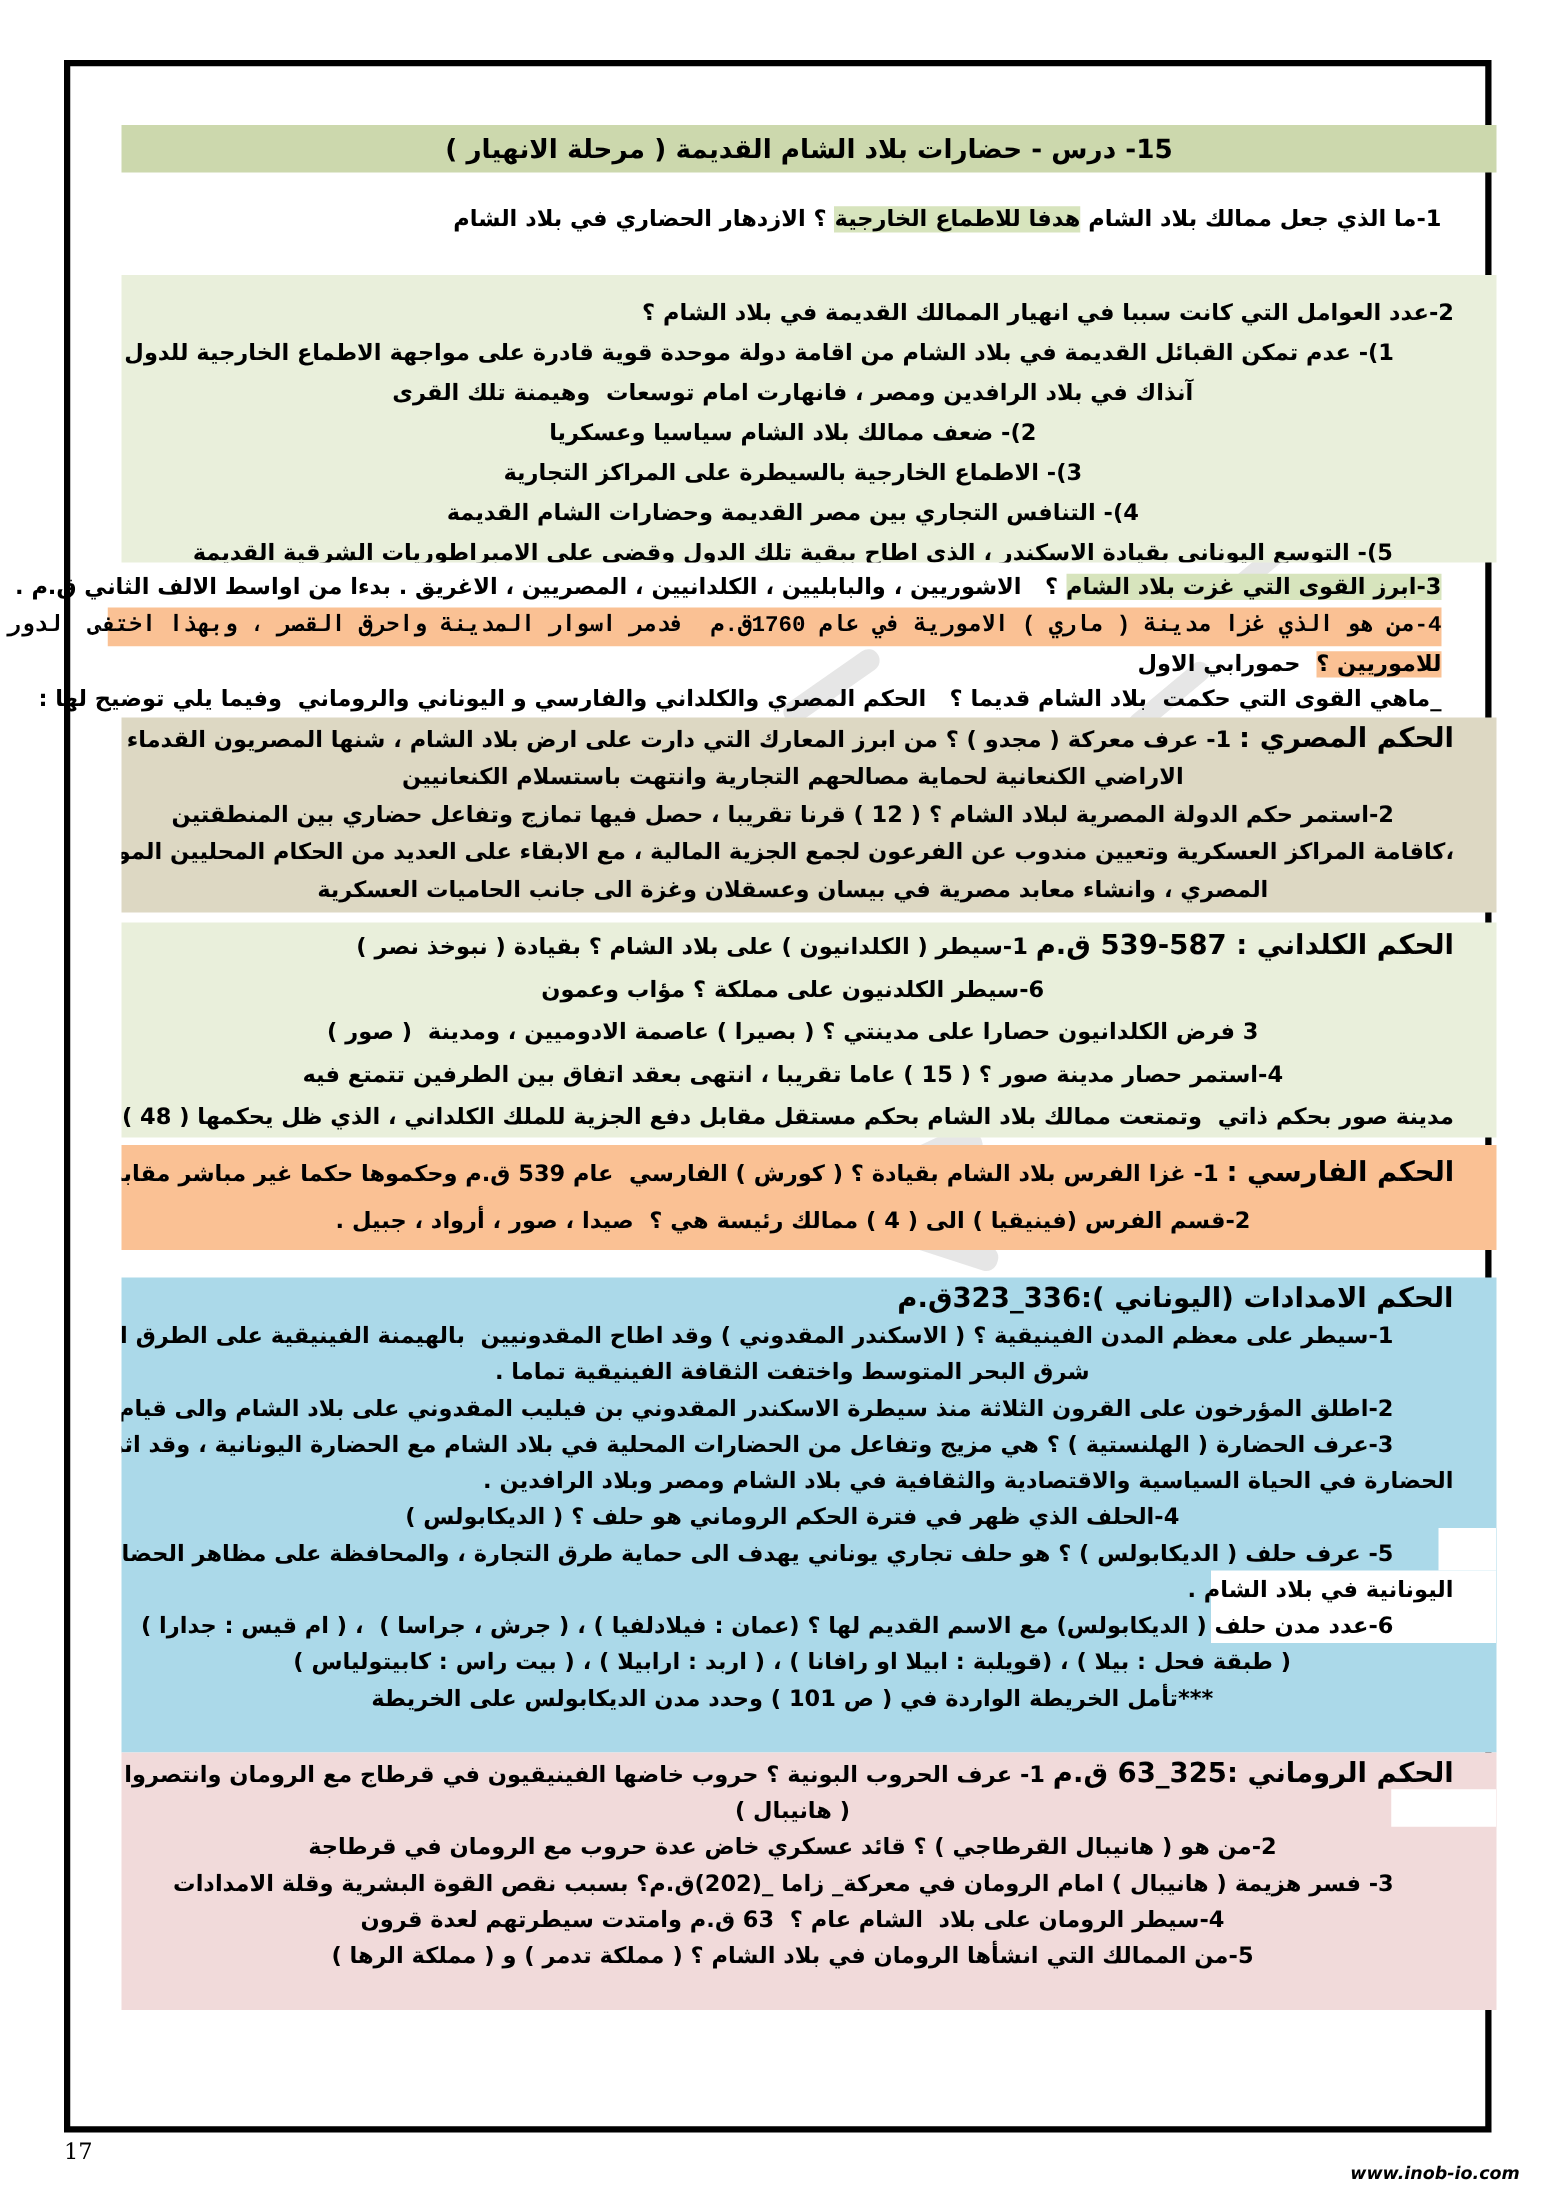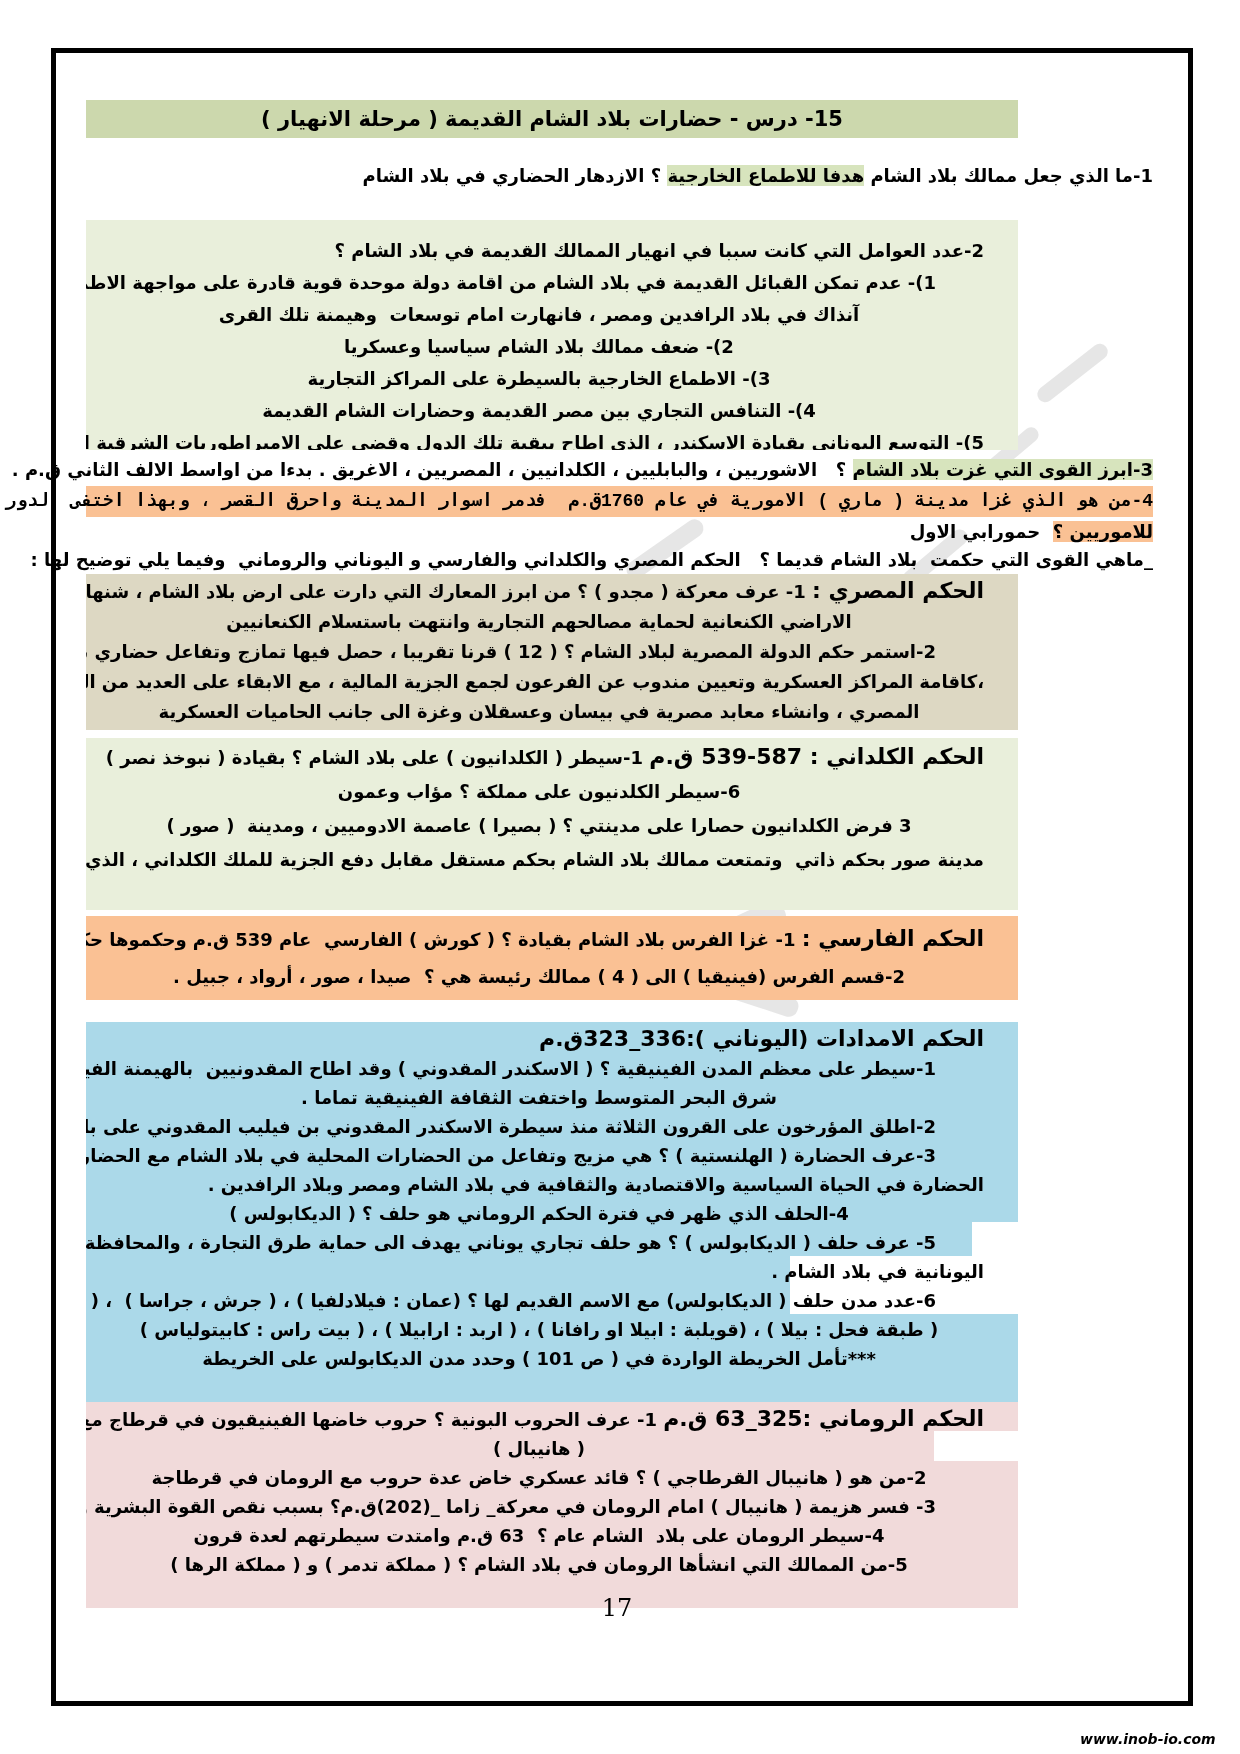--- a/index.html
+++ b/index.html
@@ -10,7 +10,7 @@
   }
   .frame{position:absolute;left:51px;top:48px;width:1132px;height:1648px;border:5px solid #000;}
   .abs{position:absolute;}
-  .band{left:86px;width:932px;box-sizing:border-box;}
+  .band{left:97px;width:1100px;box-sizing:border-box;}
   .txtband{left:86px;width:1067px;box-sizing:border-box;}
   .title-bar{top:100px;height:38px;background:var(--title_bar);text-align:center;line-height:38px;font-size:21px;}
   .ln{font-size:18px;line-height:inherit;white-space:pre;}

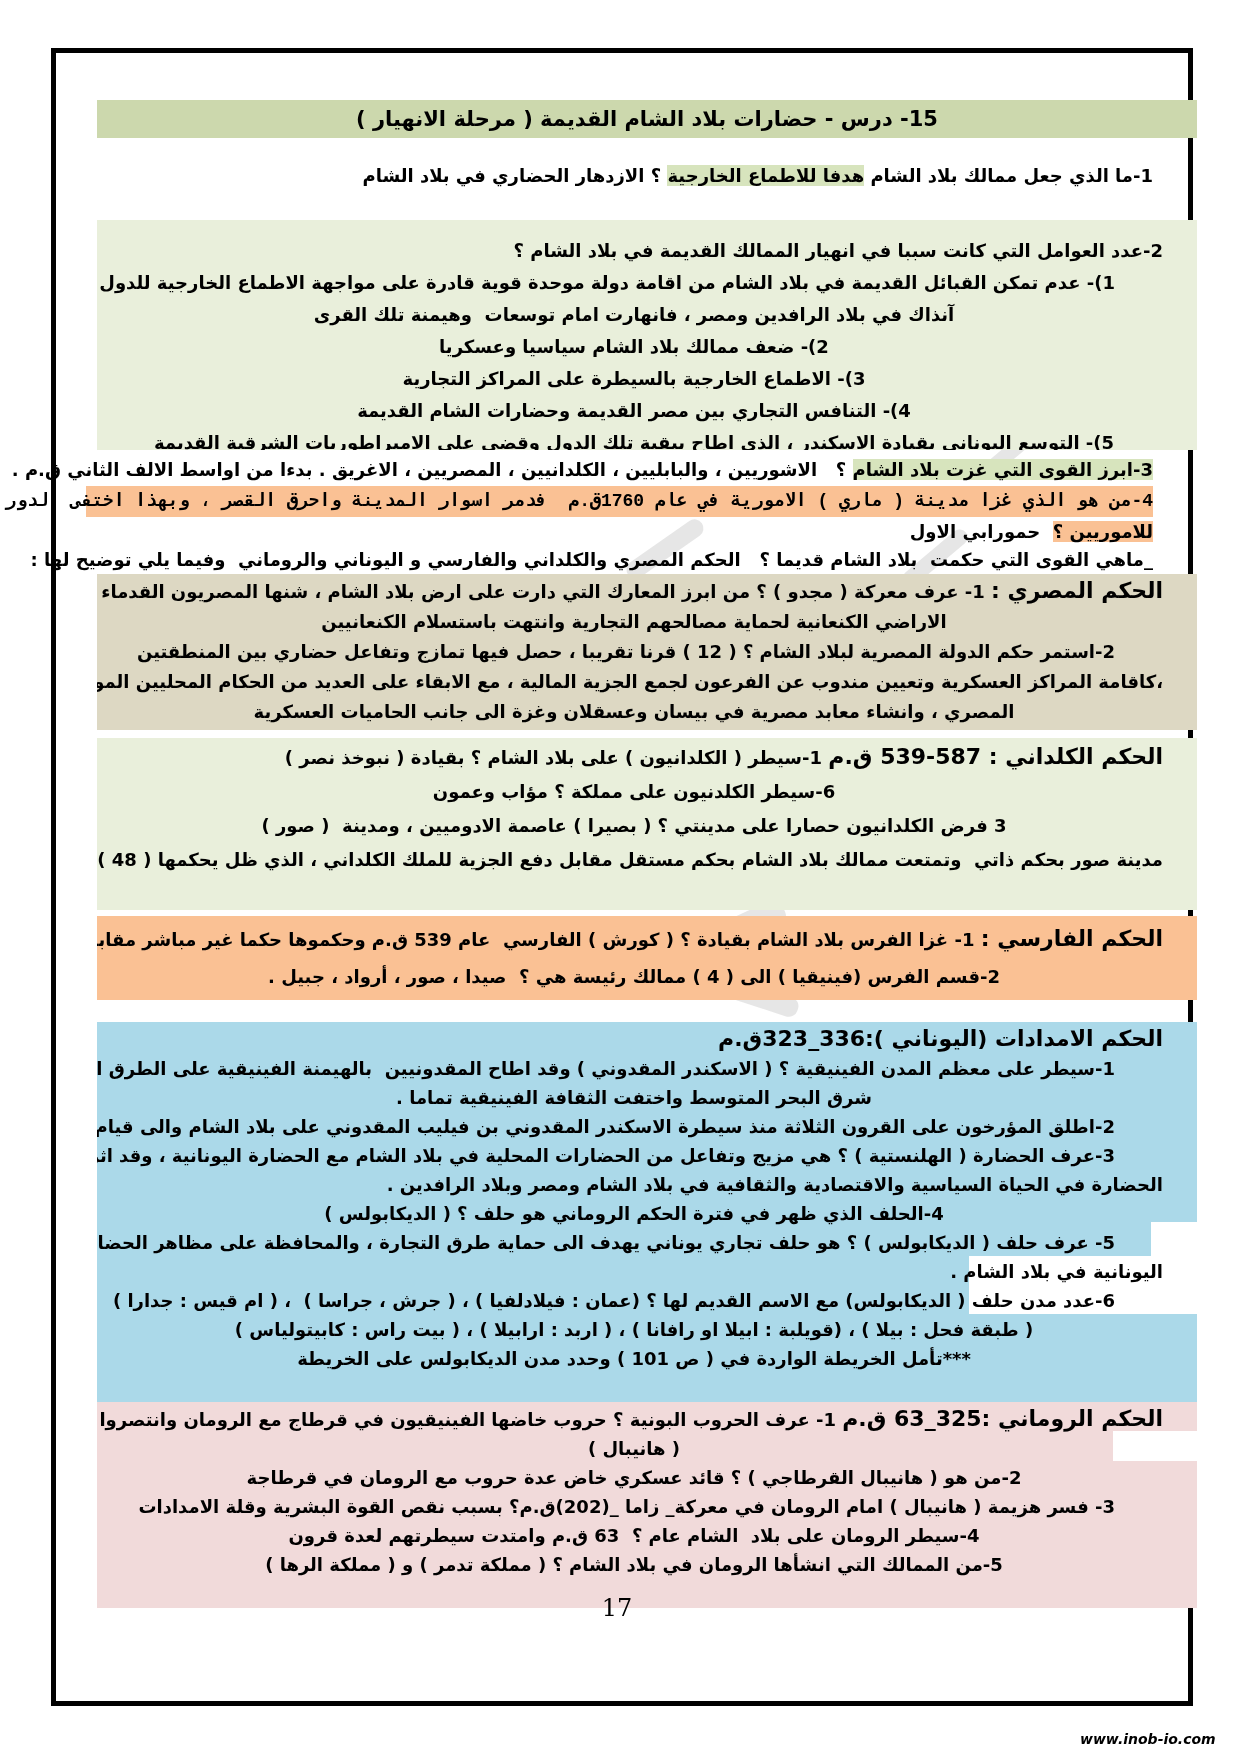--- a/index.html
+++ b/index.html
@@ -83,6 +83,7 @@
     <div>
         <div class="ln c">6-سيطر الكلدنيون على مملكة ؟ مؤاب وعمون</div>
         <div class="ln c">3 فرض الكلدانيون حصارا على مدينتي ؟ ( بصيرا ) عاصمة الادوميين ، ومدينة  ( صور )</div>
+        <div class="ln c">4-استمر حصار مدينة صور ؟ ( 15 ) عاما تقريبا ، انتهى بعقد اتفاق بين الطرفين تتمتع فيه</div>
         <div class="ln r">مدينة صور بحكم ذاتي  وتمتعت ممالك بلاد الشام بحكم مستقل مقابل دفع الجزية للملك الكلداني ، الذي ظل يحكمها ( 48 ) عاما</div>
       </div>
   </div>

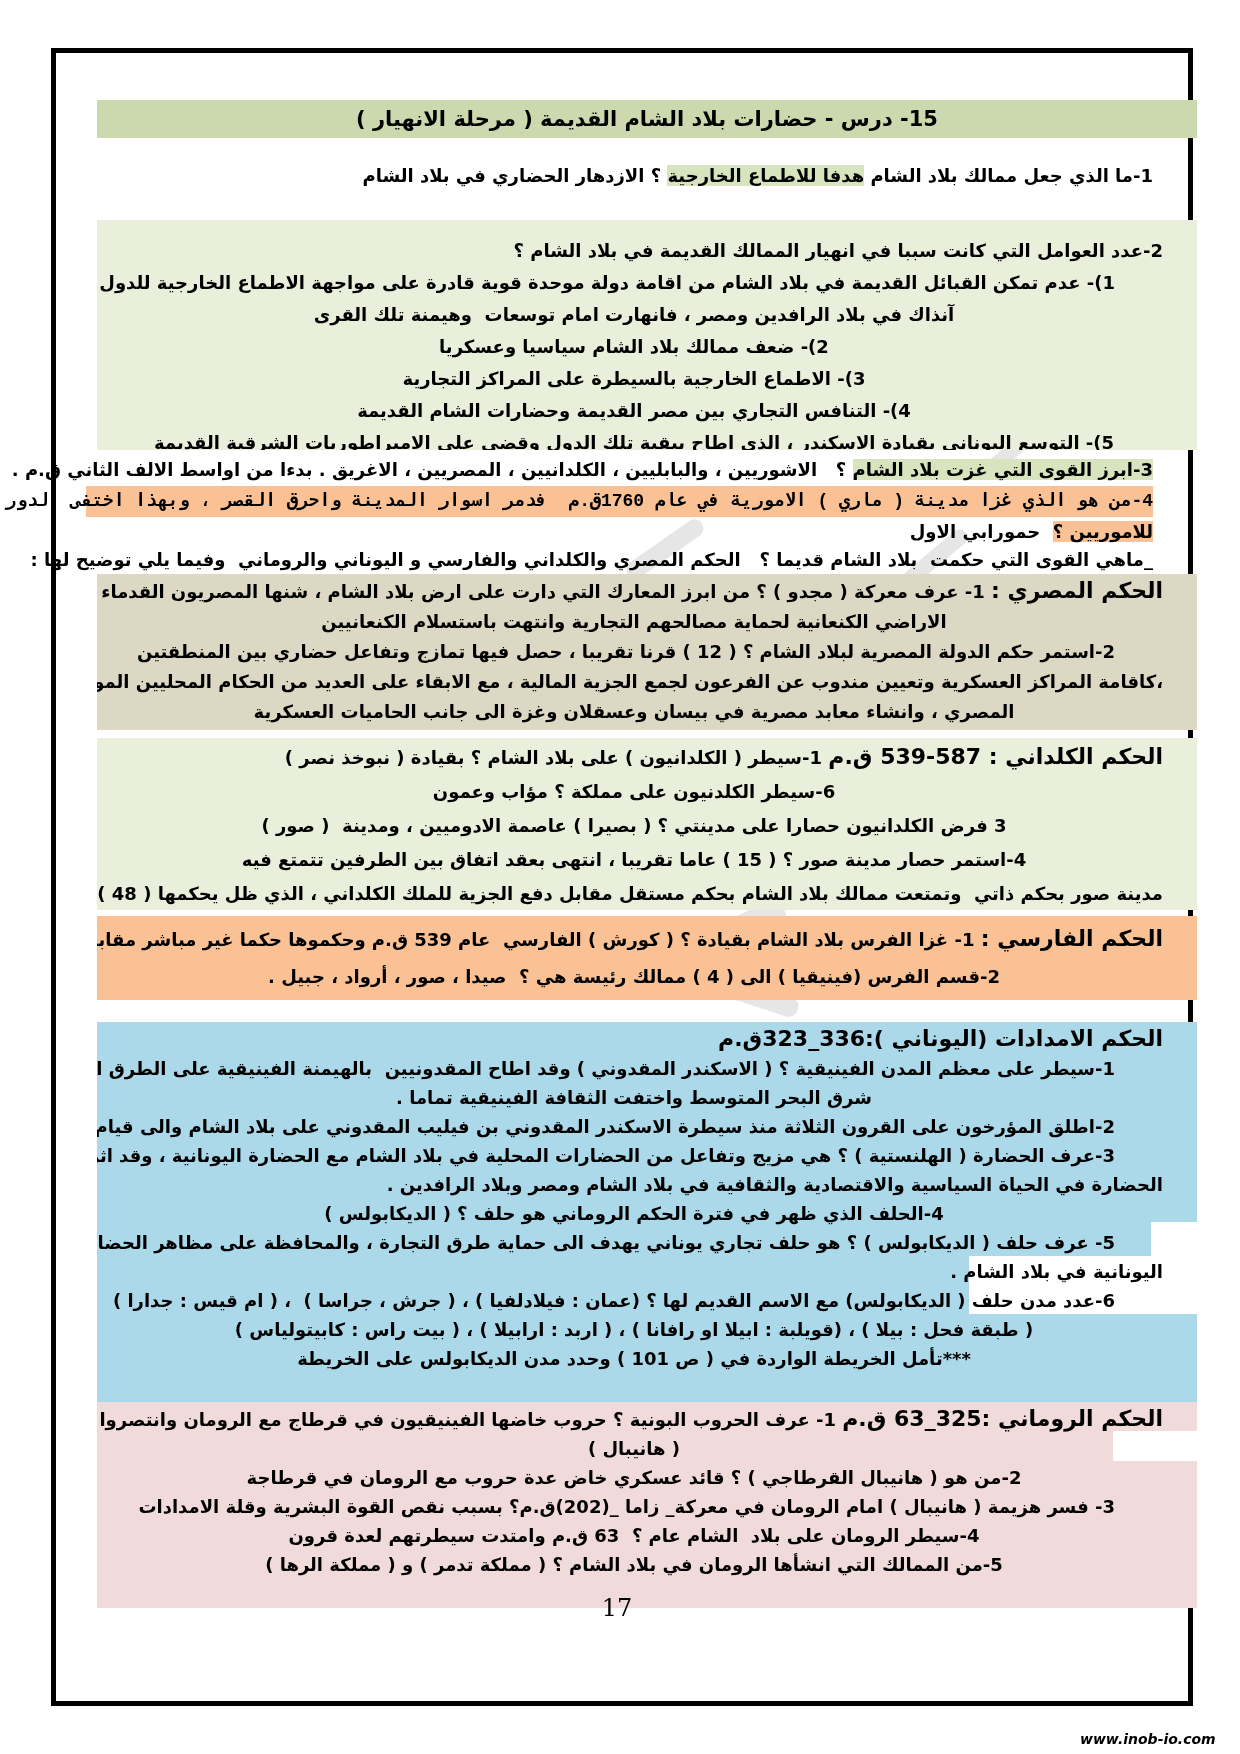--- a/index.html
+++ b/index.html
@@ -30,7 +30,7 @@
   .block-pink{background:var(--pink);}
   .notch{position:absolute;background:#ffffff;z-index:0;}
   .gray-mark{position:absolute;background:#d9d9d9;border-radius:9px;opacity:.65;z-index:0;}
-  .page-number{top:1594px;left:51px;width:1132px;text-align:center;font-family:"DejaVu Serif",serif;font-weight:normal;font-size:24px;}
+  .page-number{top:1711px;left:51px;width:1132px;text-align:left;font-family:"DejaVu Serif",serif;font-weight:normal;font-size:18px;}
   .site-mark{top:1731px;left:1080px;width:152px;text-align:left;font-size:14px;font-style:italic;direction:ltr;}
 </style>
 </head>

